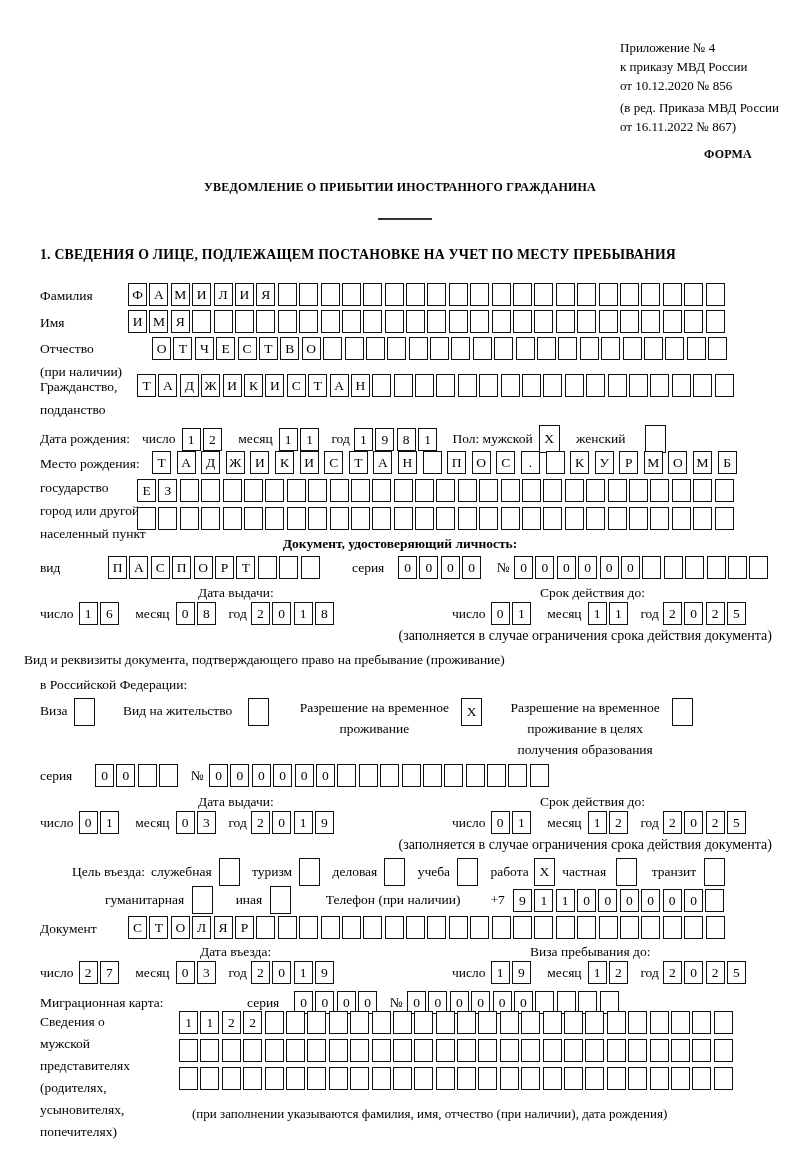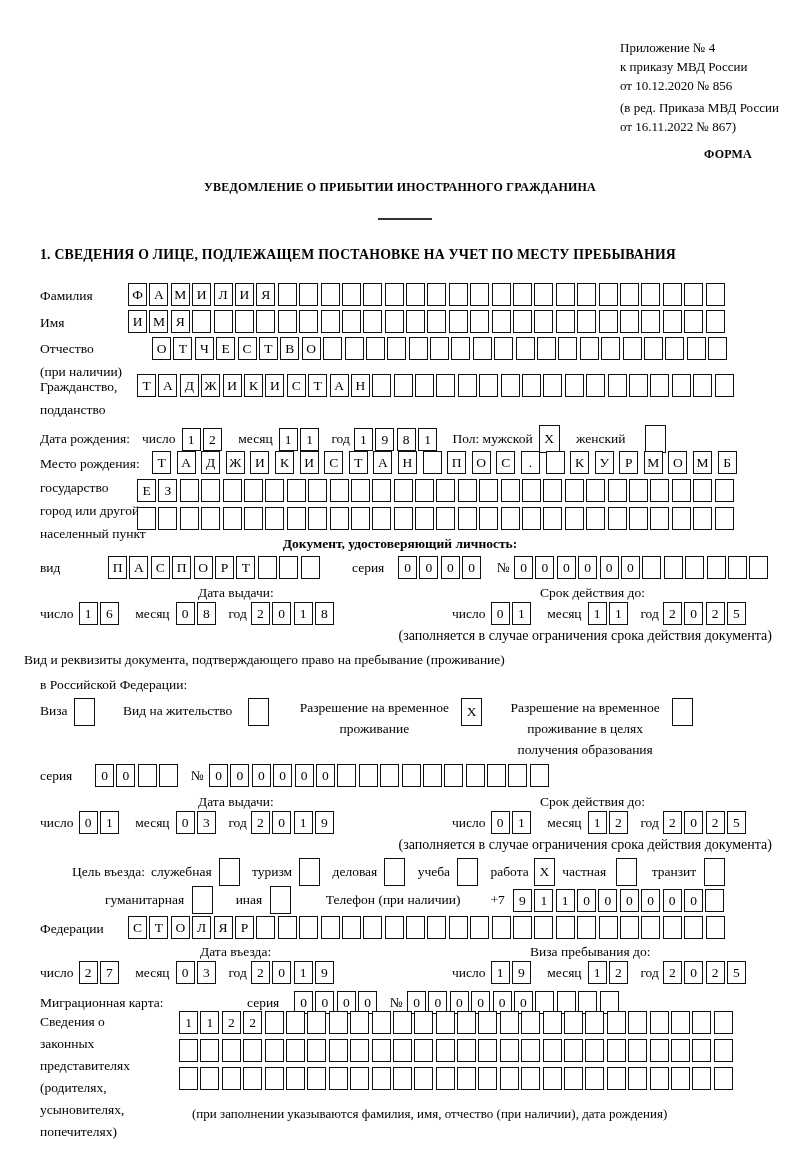--- a/index.html
+++ b/index.html
@@ -526,7 +526,7 @@
       </span>
   </div>
 
-  <div class="abs lbl" style="left:40px;top:921px;">Федерации</div>
+  <div class="abs lbl" style="left:40px;top:921px;">Документ</div>
   <div class="abs cells" style="left:128px;top:916px;">
       <span class="cell">С</span>
       <span class="cell">Т</span>

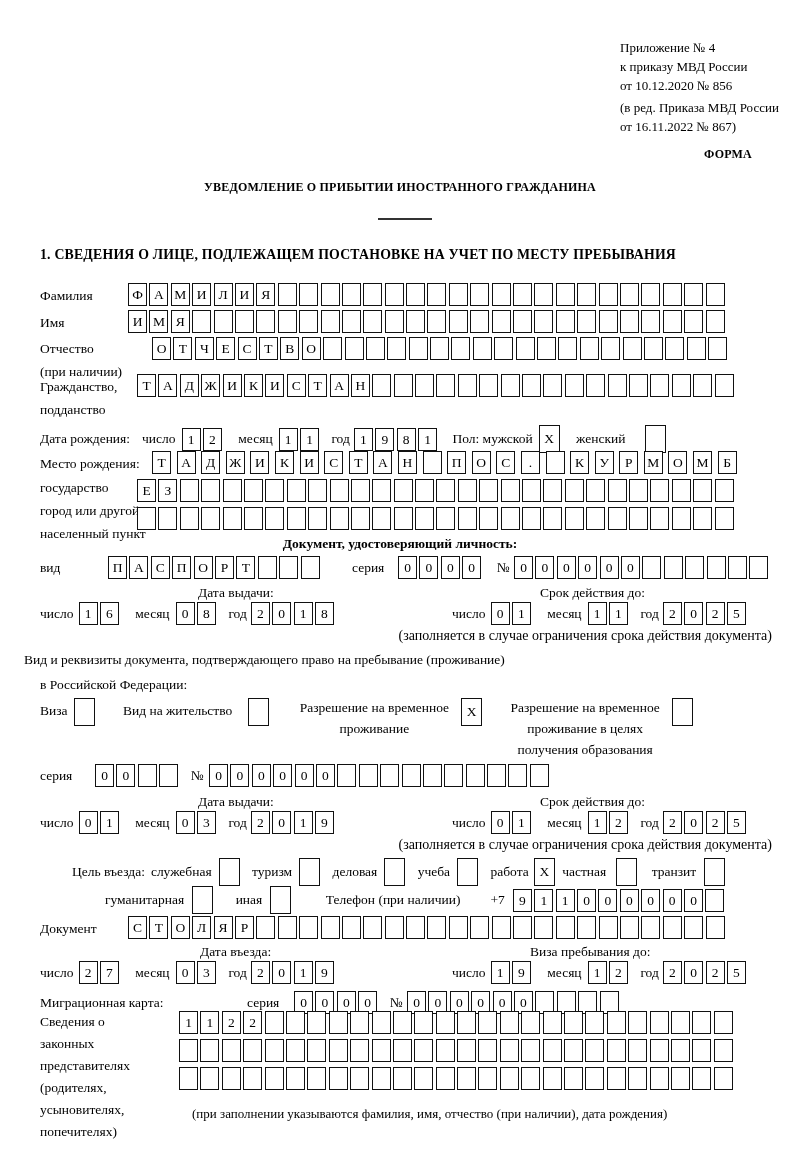--- a/index.html
+++ b/index.html
@@ -623,7 +623,7 @@
     </div>
 
   <div class="abs lbl" style="left:40px;top:1014px;">Сведения о</div>
-  <div class="abs lbl" style="left:40px;top:1036px;">законных</div>
+  <div class="abs lbl" style="left:40px;top:1036px;">мужской</div>
   <div class="abs lbl" style="left:40px;top:1058px;">представителях</div>
   <div class="abs lbl" style="left:40px;top:1080px;">(родителях,</div>
   <div class="abs lbl" style="left:40px;top:1102px;">усыновителях,</div>

